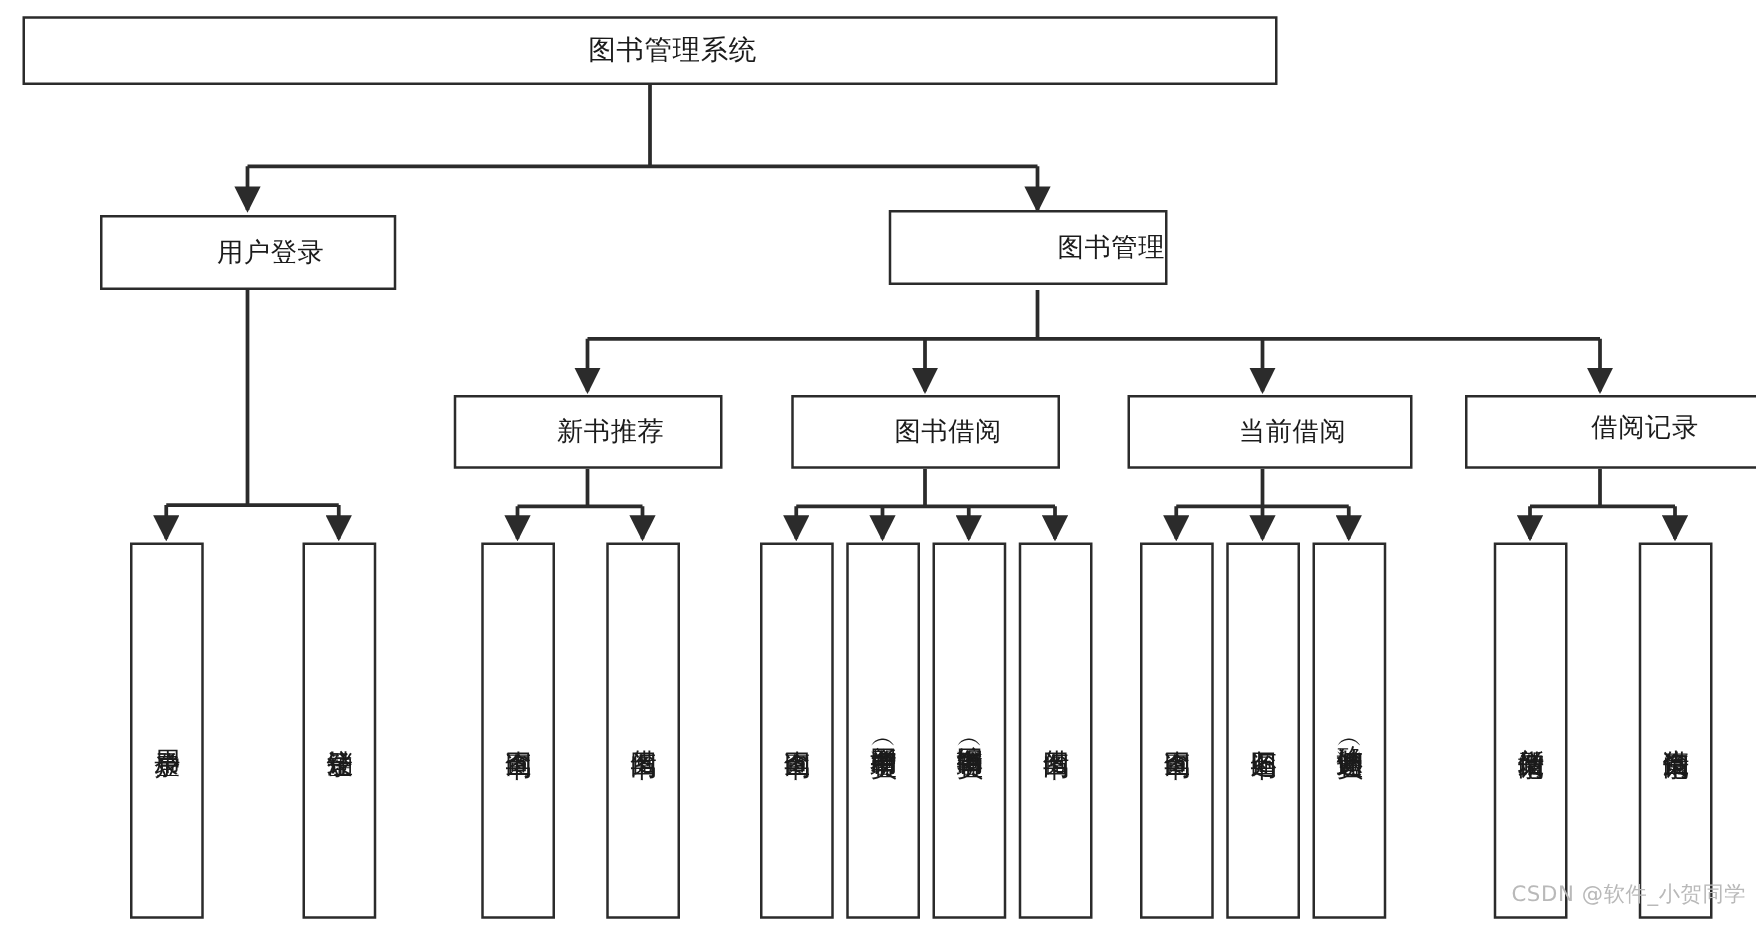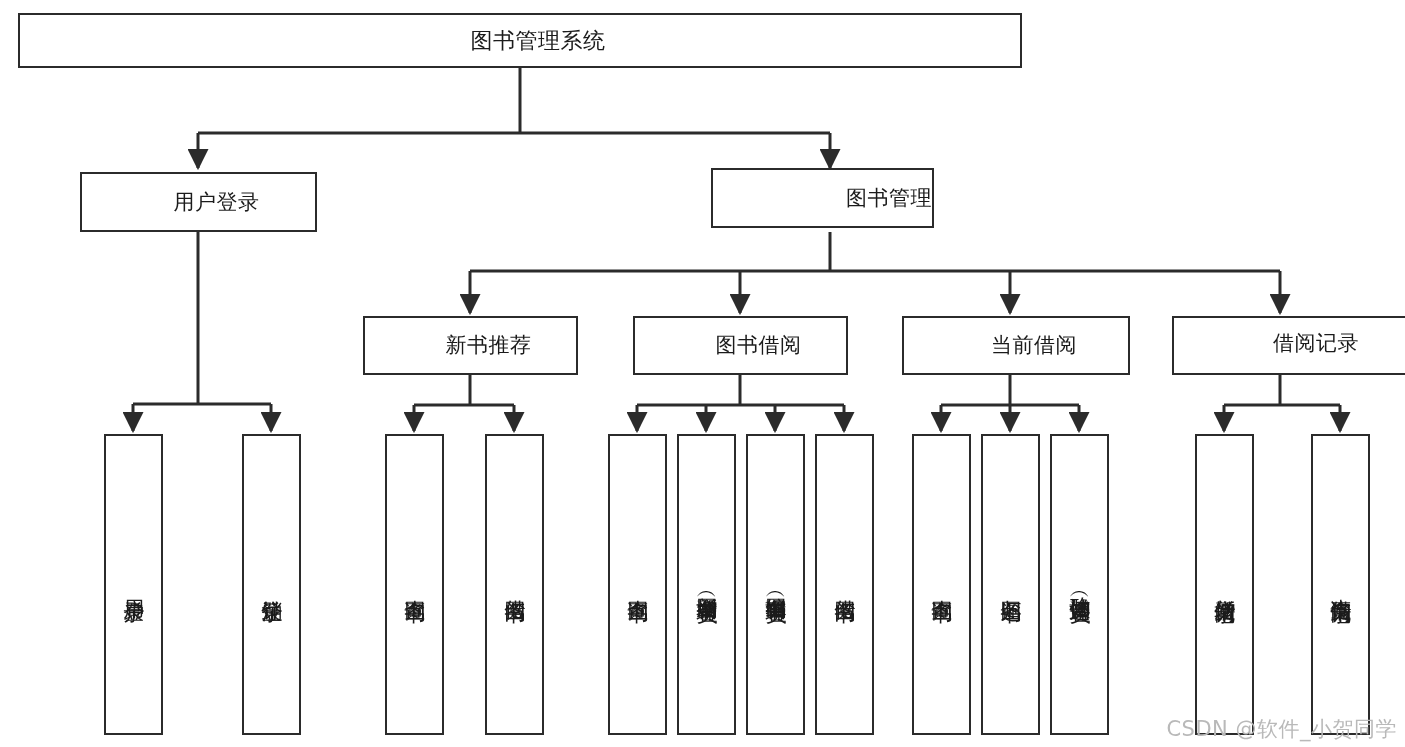--- a/index.html
+++ b/index.html
@@ -72,8 +72,8 @@
   #watermark {
     position: absolute;
     right: 8px;
-    bottom: 4px;
-    font-size: 21px;
+    bottom: 20px;
+    font-size: 17px;
     color: #b9b9b9;
     letter-spacing: 0.5px;
     white-space: nowrap;

